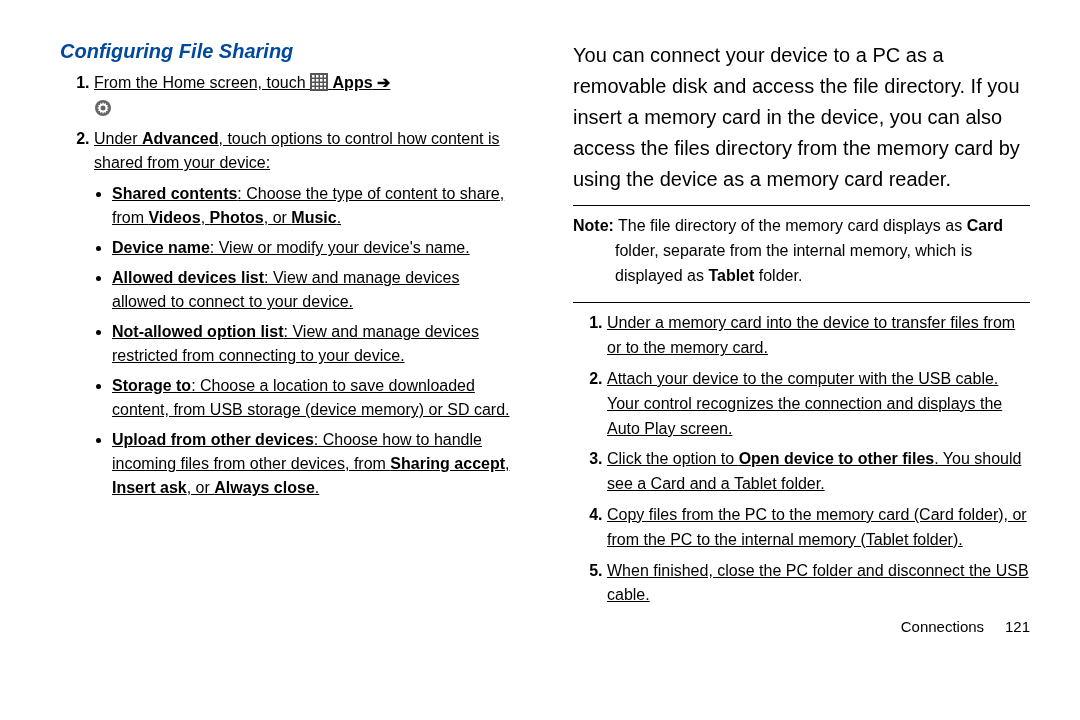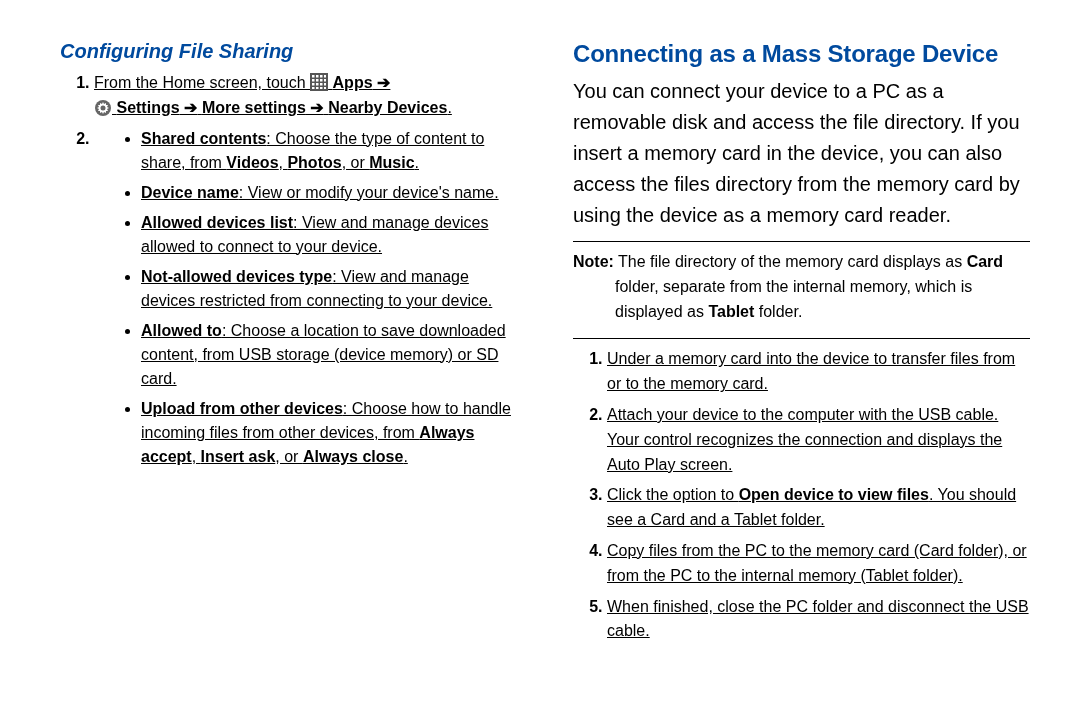--- a/index.html
+++ b/index.html
@@ -185,7 +185,6 @@
   </div>
 
   <div class="col">
-    <div class="right-title">Connecting as a Mass Storage Device</div>
 
     <p class="intro">You can connect your device to a PC as a removable disk and access the file directory. If you insert a memory card in the device, you can also access the files directory from the memory card by using the device as a memory card reader.</p>
 

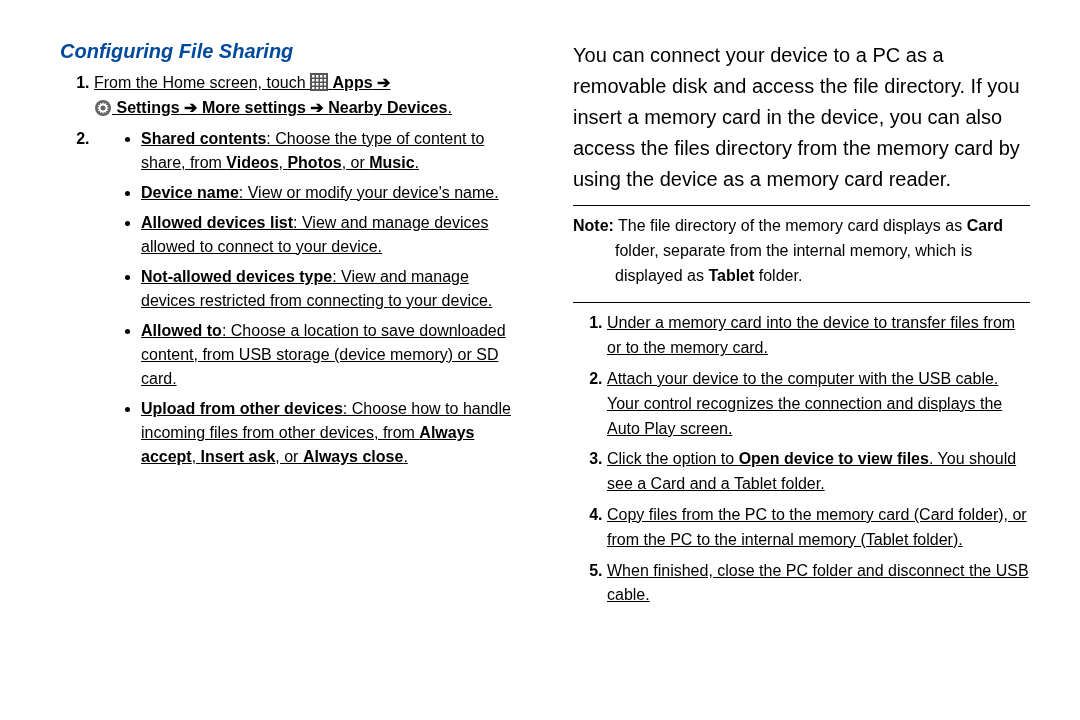--- a/index.html
+++ b/index.html
@@ -151,11 +151,6 @@
             <circle cx="9" cy="9" r="2.5" fill="#666"></circle>
           </svg>
         </span>
-        <span>
-          <span class="b">Settings</span><span class="arrow"> ➔</span>
-          <span class="b">More settings</span><span class="arrow"> ➔</span>
-          <span class="b">Nearby Devices</span><span>.</span>
-        </span>
       </li>
 
       <li>

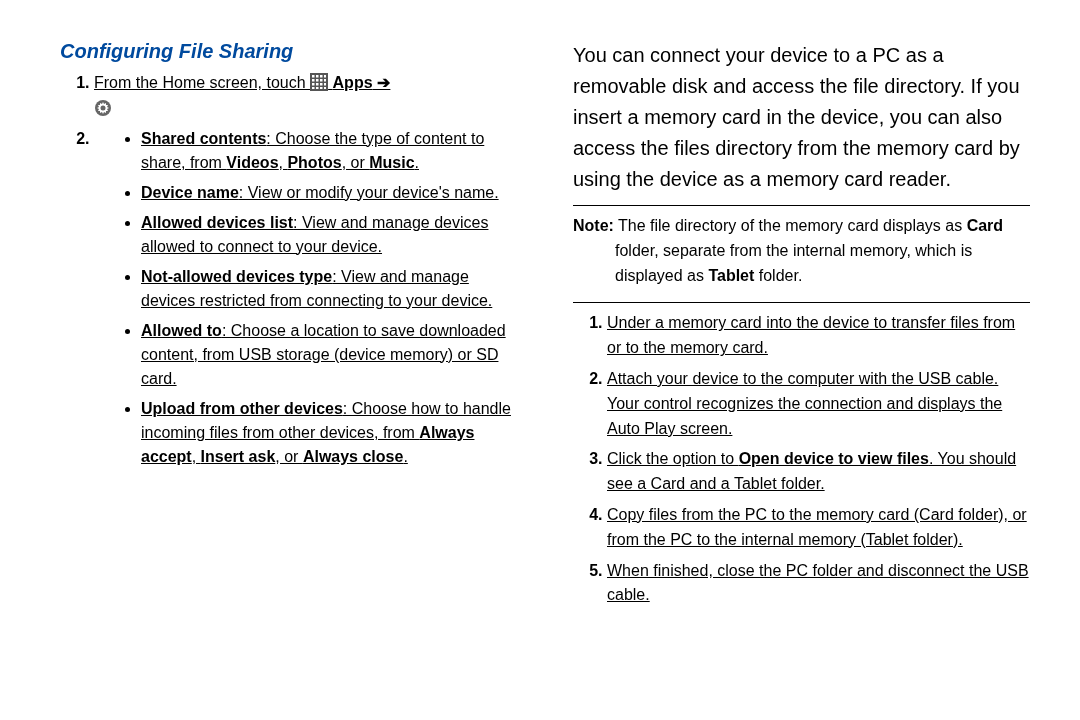--- a/index.html
+++ b/index.html
@@ -154,6 +154,9 @@
       </li>
 
       <li>
+        <span>
+          <span>Under </span><span class="b">Advanced</span><span>, touch options to control how content is shared from your device:</span>
+        </span>
 
         <ul class="bullets condensed">
           <li>

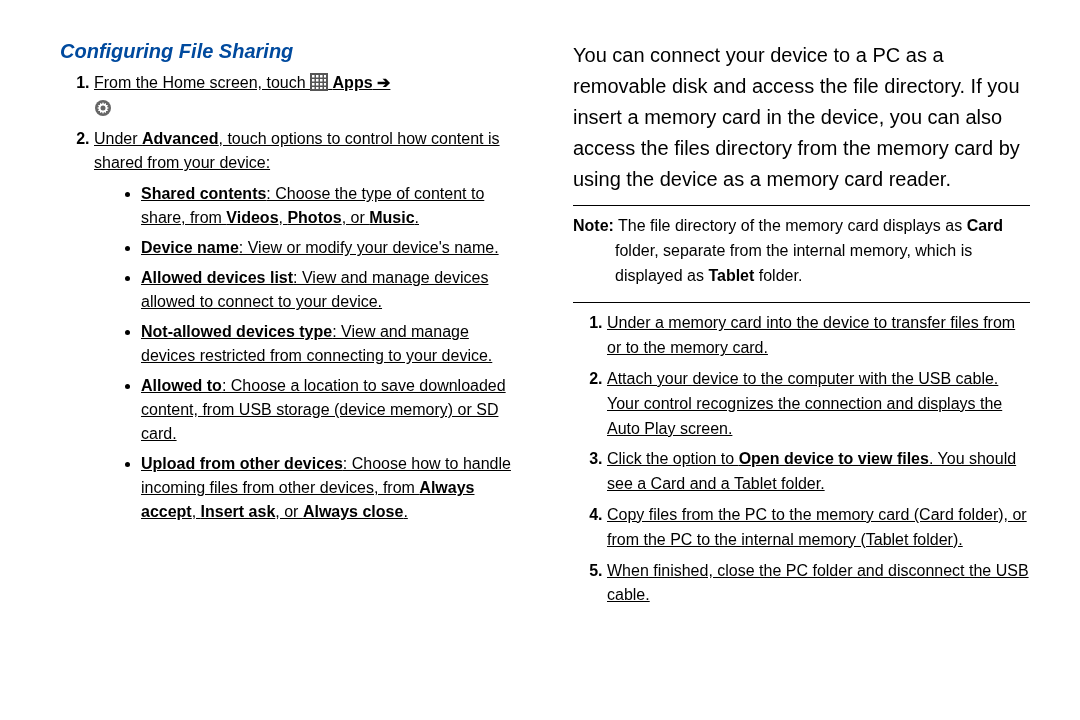--- a/index.html
+++ b/index.html
@@ -63,7 +63,6 @@
   }
   ul.bullets li {
     margin-bottom: 6px;
-    margin-left: 29px;
   }
   .condensed {
     font-family: "Arial Narrow", Arial, sans-serif;

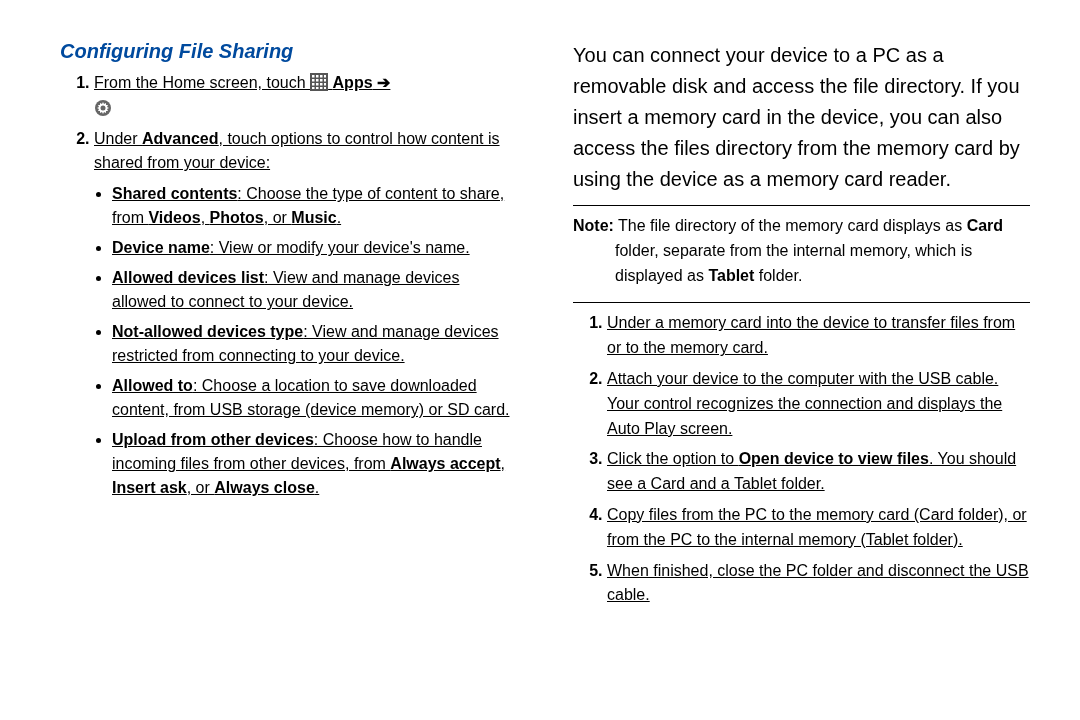--- a/index.html
+++ b/index.html
@@ -168,7 +168,7 @@
             <span class="b">Allowed devices list</span><span>: View and manage devices allowed to connect to your device.</span>
           </li>
           <li>
-            <span class="b">Not-allowed devices type</span><span>: View and manage devices restricted from connecting to your device.</span>
+            <span class="b">Not-allowed option list</span><span>: View and manage devices restricted from connecting to your device.</span>
           </li>
           <li>
             <span class="b">Allowed to</span><span>: Choose a location to save downloaded content, from USB storage (device memory) or SD card.</span>

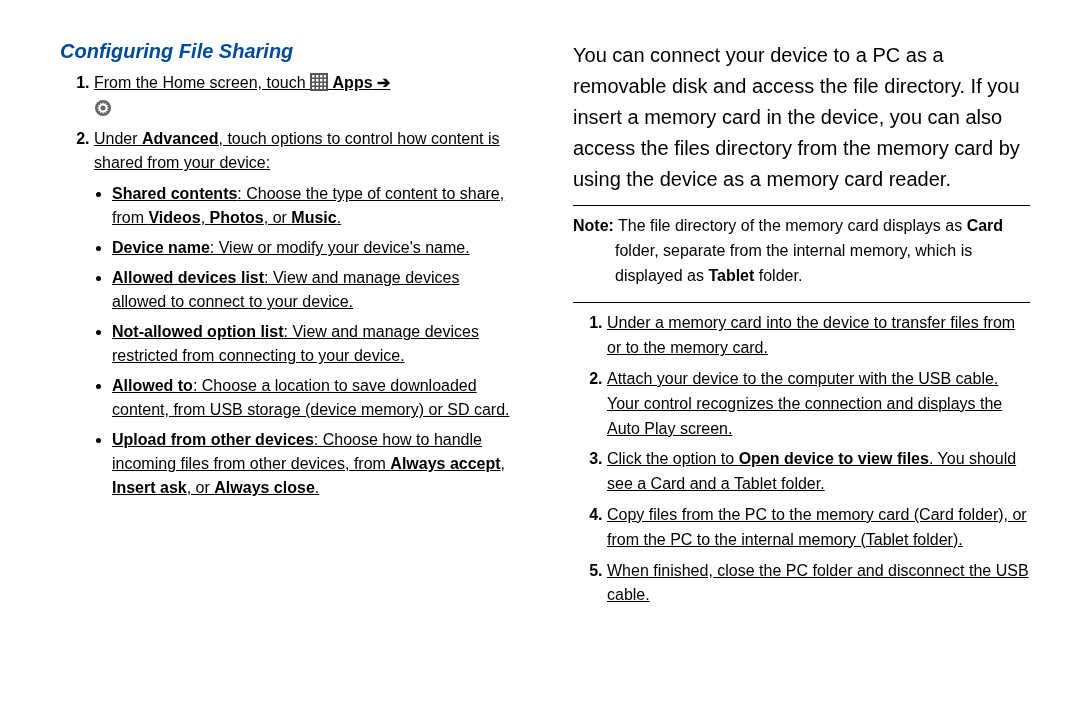--- a/index.html
+++ b/index.html
@@ -171,7 +171,7 @@
             <span class="b">Not-allowed option list</span><span>: View and manage devices restricted from connecting to your device.</span>
           </li>
           <li>
-            <span class="b">Allowed to</span><span>: Choose a location to save downloaded content, from USB storage (device memory) or SD card.</span>
+            <span class="b">Storage to</span><span>: Choose a location to save downloaded content, from USB storage (device memory) or SD card.</span>
           </li>
           <li>
             <span class="b">Upload from other devices</span><span>: Choose how to handle incoming files from other devices, from </span><span class="b">Always accept</span><span>, </span><span class="b">Insert ask</span><span>, or </span><span class="b">Always close</span><span>.</span>

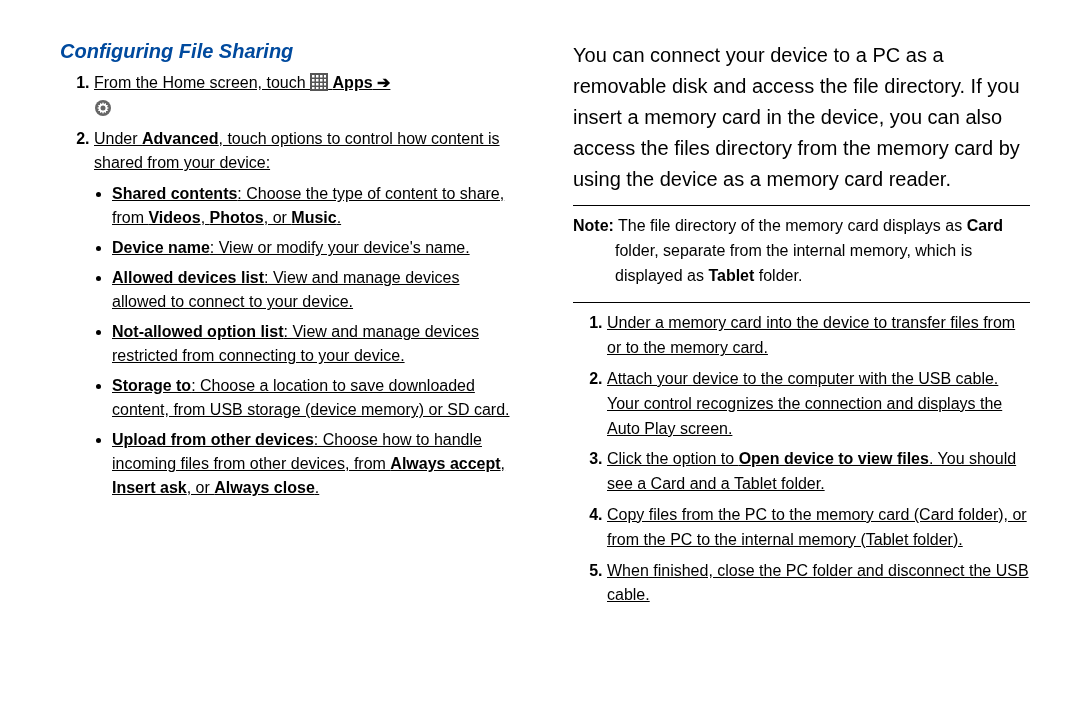--- a/index.html
+++ b/index.html
@@ -174,7 +174,7 @@
             <span class="b">Storage to</span><span>: Choose a location to save downloaded content, from USB storage (device memory) or SD card.</span>
           </li>
           <li>
-            <span class="b">Upload from other devices</span><span>: Choose how to handle incoming files from other devices, from </span><span class="b">Always accept</span><span>, </span><span class="b">Insert ask</span><span>, or </span><span class="b">Always close</span><span>.</span>
+            <span class="b">Upload from other devices</span><span>: Choose how to handle incoming files from other devices, from </span><span class="b">Sharing accept</span><span>, </span><span class="b">Insert ask</span><span>, or </span><span class="b">Always close</span><span>.</span>
           </li>
         </ul>
       </li>

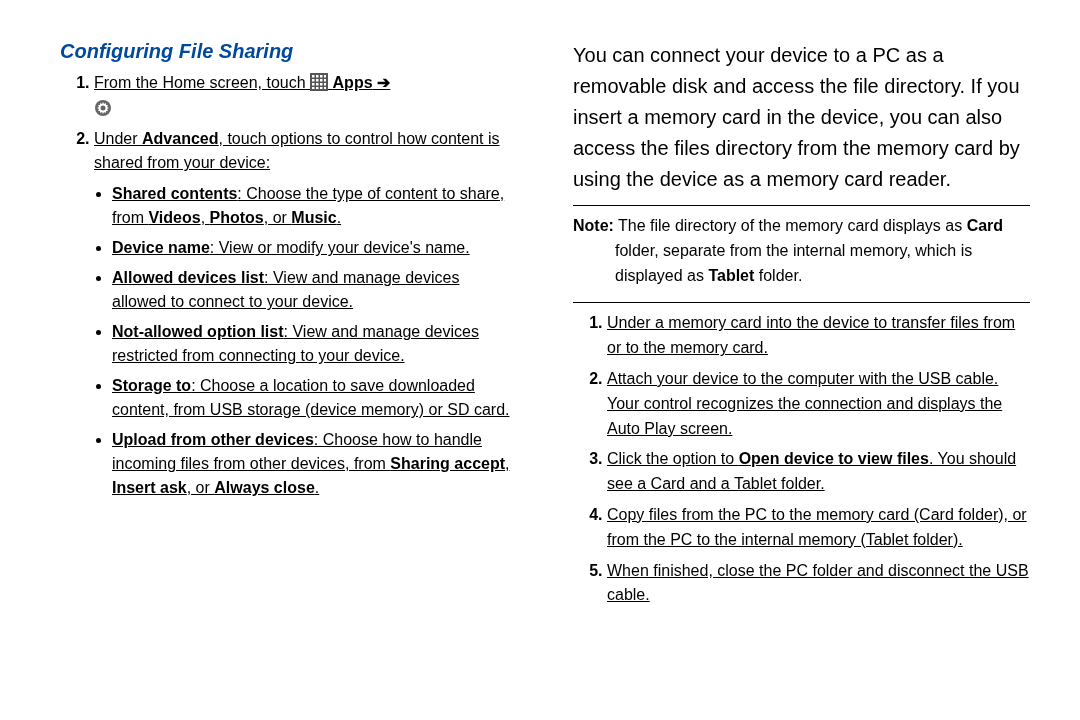--- a/index.html
+++ b/index.html
@@ -197,7 +197,7 @@
       <li>Under a memory card into the device to transfer files from or to the memory card.</li>
       <li>Attach your device to the computer with the USB cable. Your control recognizes the connection and displays the Auto Play screen.</li>
       <li>
-        <span>Click the option to </span><span class="b">Open device to view files</span><span>. You should see a Card and a Tablet folder.</span>
+        <span>Click the option to </span><span class="b">Open device to other files</span><span>. You should see a Card and a Tablet folder.</span>
       </li>
       <li>Copy files from the PC to the memory card (Card folder), or from the PC to the internal memory (Tablet folder).</li>
       <li>When finished, close the PC folder and disconnect the USB cable.</li>

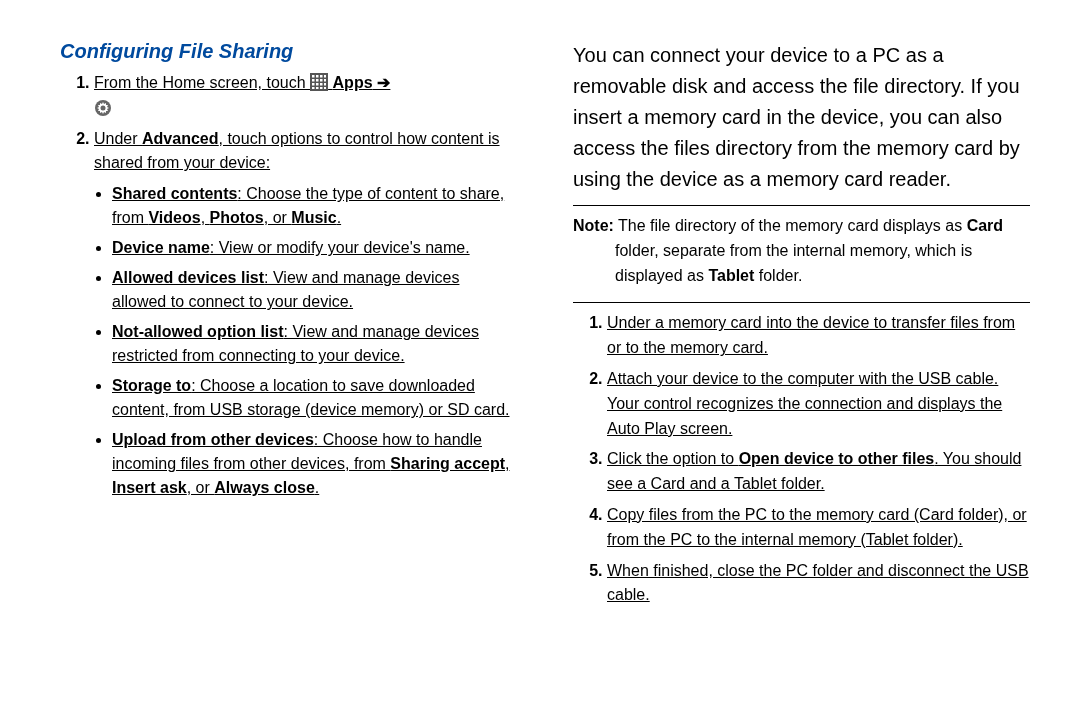--- a/index.html
+++ b/index.html
@@ -203,6 +203,10 @@
       <li>When finished, close the PC folder and disconnect the USB cable.</li>
     </ol>
 
+    <div class="footer">
+      <span>Connections</span>&nbsp;&nbsp;&nbsp;&nbsp;
+      <span>121</span>
+    </div>
   </div>
 
 </div>

